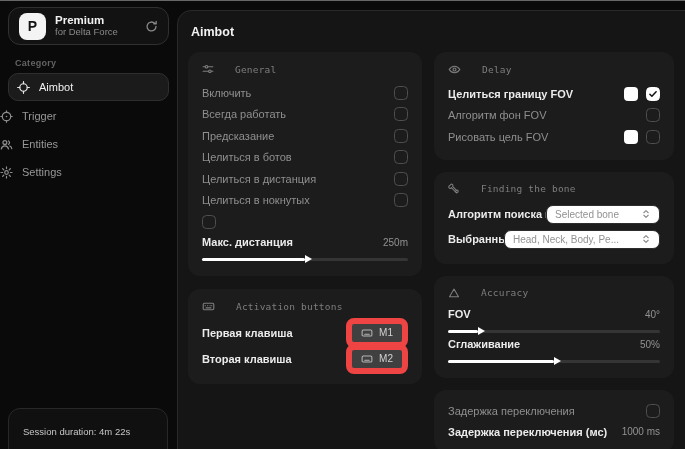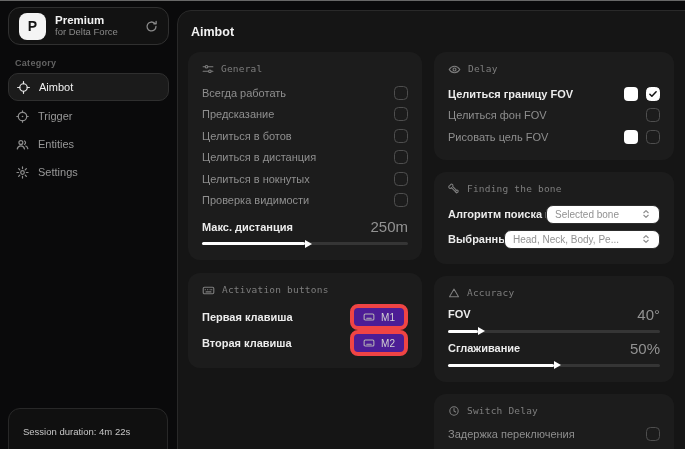--- a/index.html
+++ b/index.html
@@ -57,7 +57,7 @@
   .col-r { width:240px; display:flex; flex-direction:column; gap:12px; }
   .card { background:#1c1c1c; border-radius:12px; padding:11px 14px 12px; width:100%; }
   .card-h {
-    display:flex; gap:7px; margin-bottom:7px;
+    display:flex; align-items:center; gap:21px; margin-bottom:7px;
     font-family:"DejaVu Sans Mono", monospace; font-size:9.5px; color:#7e7e7e; letter-spacing:.2px;
   }
   .card-h .ic { display:flex; color:#7e7e7e; }

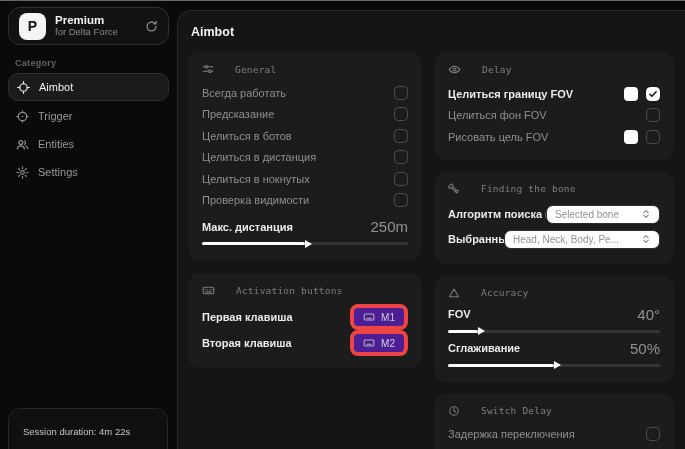--- a/index.html
+++ b/index.html
@@ -189,6 +189,10 @@
           <span>General</span>
         </div>
         <div class="row">
+          <span class="lbl">Включить</span>
+          <span class="cb"></span>
+        </div>
+        <div class="row">
           <span class="lbl">Всегда работать</span>
           <span class="cb"></span>
         </div>

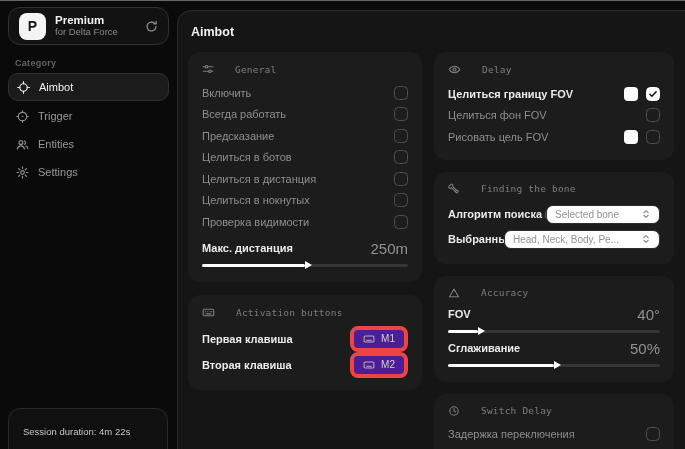--- a/index.html
+++ b/index.html
@@ -30,7 +30,7 @@
   .category { margin:13px 0 5px 15px; font-size:9px; color:#636363; letter-spacing:.3px;font-weight:bold; }
   .nav { display:flex; flex-direction:column; }
   .nav-item {
-    height:28px; display:flex; align-items:center; gap:9px; padding:0 16px;
+    height:28px; display:flex; align-items:center; gap:9px; padding:0 0;
     font-size:11px; color:#989898; cursor:default;
   }
   .nav-item .ic { display:flex; color:#8d8d8d; }

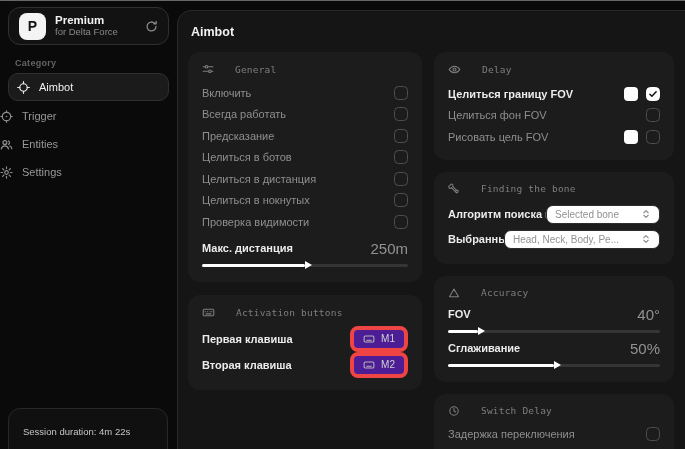--- a/index.html
+++ b/index.html
@@ -284,7 +284,7 @@
             </span>
         </div>
         <div class="row">
-          <span class="lbl">Целиться фон FOV</span>
+          <span class="lbl">Алгоритм фон FOV</span>
           <span class="cb"></span>
         </div>
         <div class="row">

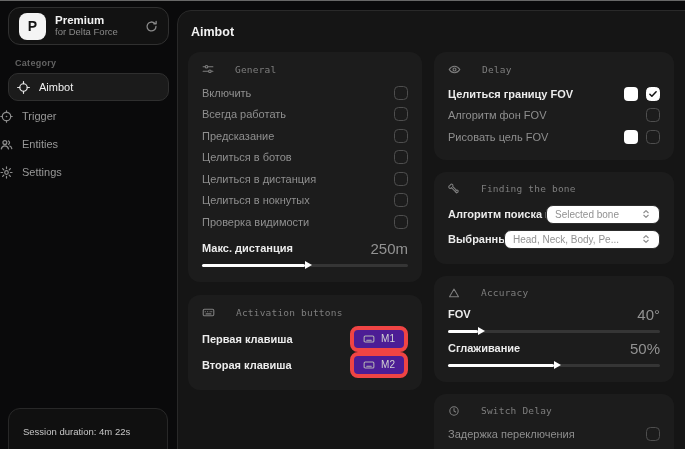--- a/index.html
+++ b/index.html
@@ -213,7 +213,6 @@
           <span class="cb"></span>
         </div>
         <div class="row">
-          <span class="lbl">Проверка видимости</span>
           <span class="cb"></span>
         </div>
         <div class="srow">

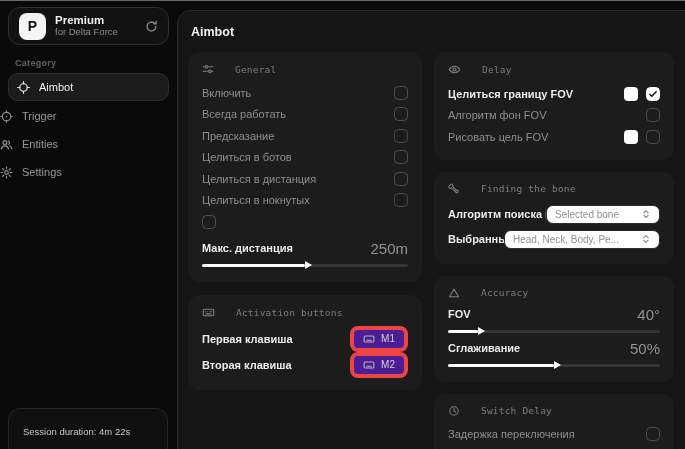--- a/index.html
+++ b/index.html
@@ -98,7 +98,7 @@
   }
   .selbtn .ic { display:flex; color:#8a8a8a; }
 
-  .srow { display:flex; align-items:center; height:17px; margin-top:7px;gap:8px; }
+  .srow { display:flex; align-items:center; height:17px; margin-top:1px;gap:8px; }
   .srow .lbl { flex:1; font-size:11px; font-weight:bold; color:#ececec; }
   .srow .val { font-size:15px; color:#929292; }
 </style>

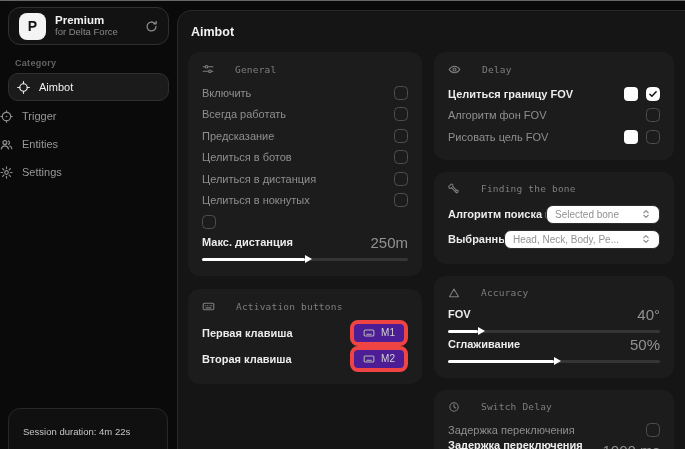--- a/index.html
+++ b/index.html
@@ -100,7 +100,7 @@
 
   .srow { display:flex; align-items:center; height:17px; margin-top:1px;gap:8px; }
   .srow .lbl { flex:1; font-size:11px; font-weight:bold; color:#ececec; }
-  .srow .val { font-size:15px; color:#929292; }
+  .srow .val { font-size:10px; color:#929292; }
 </style>
 </head>
 <body>

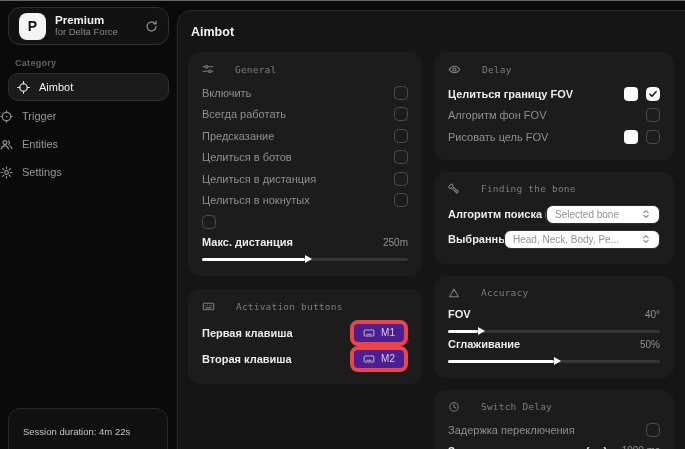--- a/index.html
+++ b/index.html
@@ -85,7 +85,7 @@
 
   .keyrow { height:26px; }
   .keybtn {
-    display:flex; align-items:center; gap:6px; background:#4c1d95; border:4px solid #ef4444;
+    display:flex; align-items:center; gap:6px; background:#404040; border:6px solid #ef4444;
     border-radius:8px; padding:3px 9px; font-size:10px; color:#d2d2d2;
     font-family:"Liberation Sans", sans-serif; flex:none;
   }

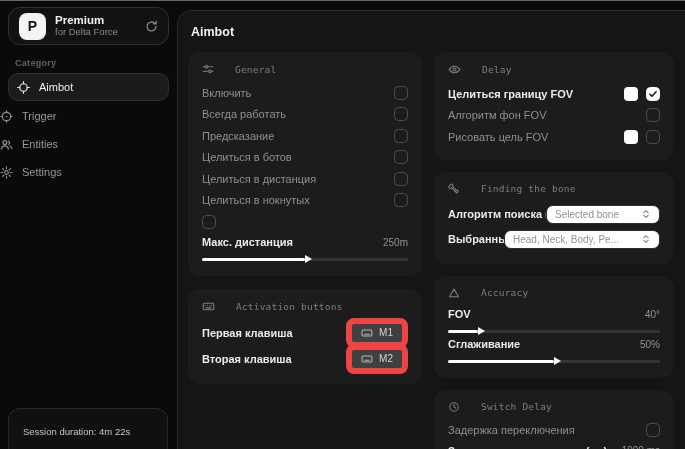--- a/index.html
+++ b/index.html
@@ -352,15 +352,6 @@
       </div>
 
       <div class="card">
-        <div class="card-h">
-          <span class="ic">
-            <svg width="12" height="12" viewBox="0 0 16 16" fill="none" stroke="currentColor" stroke-width="1.4" stroke-linecap="round">
-                <circle cx="8" cy="8" r="5.6"></circle>
-                <path d="M8 4.8V8l2.2 1.4"></path>
-              </svg>
-          </span>
-          <span>Switch Delay</span>
-        </div>
         <div class="row">
           <span class="lbl">Задержка переключения</span>
           <span class="cb"></span>

